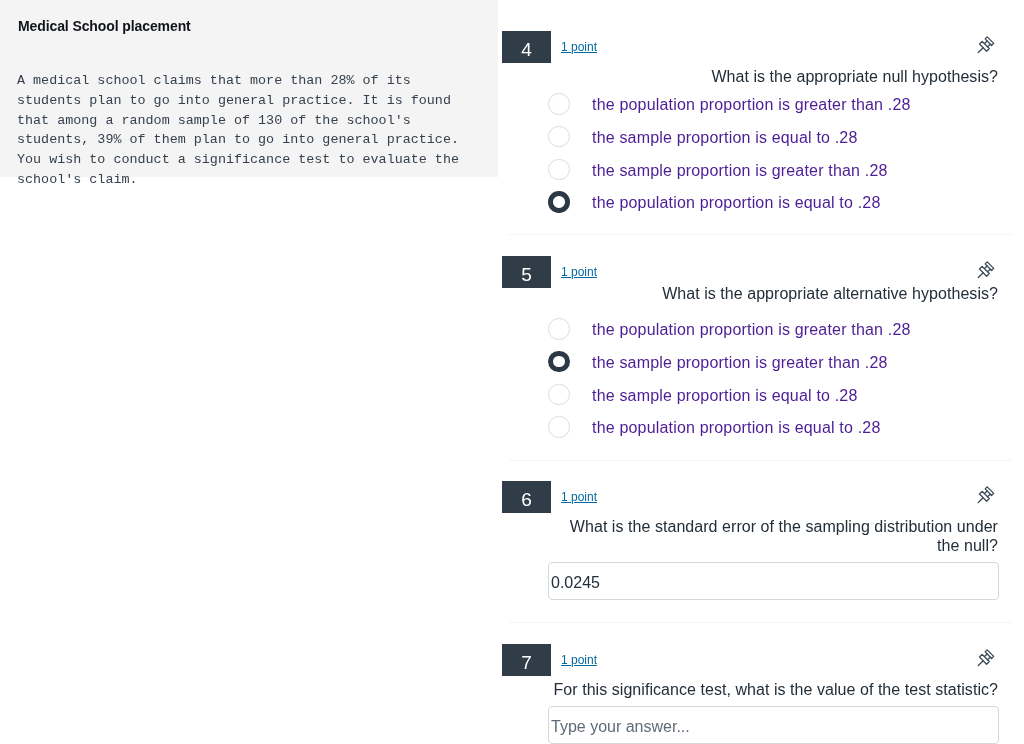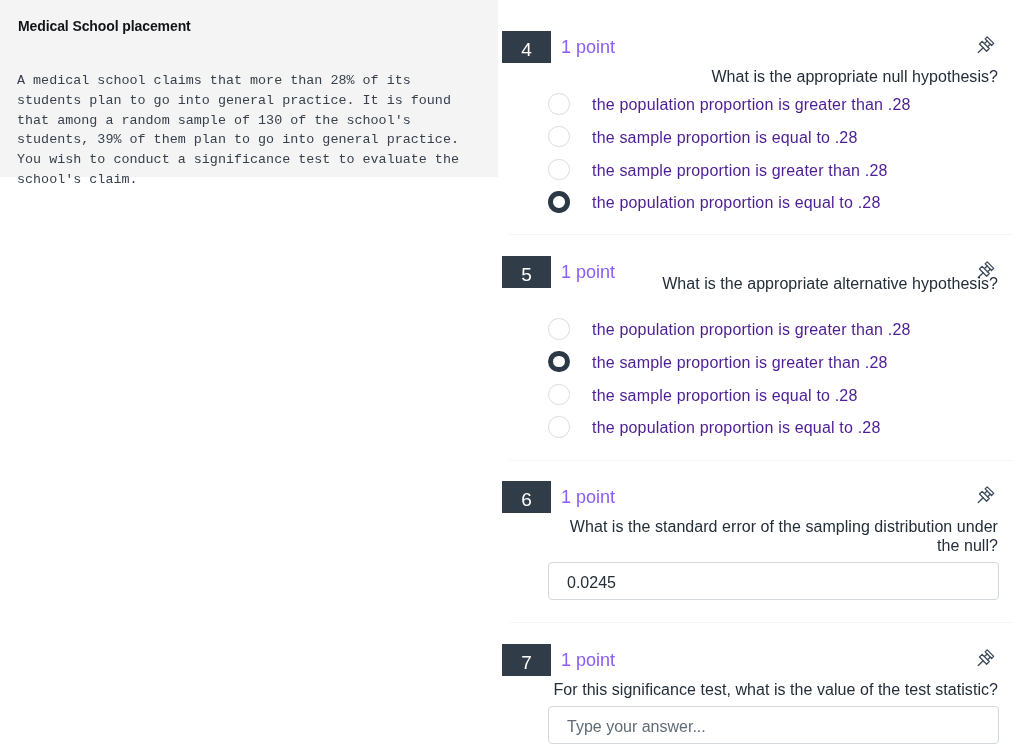--- a/index.html
+++ b/index.html
@@ -18,7 +18,7 @@
   .q{position:absolute;left:0;width:1024px;}
   .qnum{position:absolute;left:502px;width:49px;height:32px;background:#303c48;color:#ffffff;
         font-size:19px;line-height:37px;text-align:center;}
-  .qpoints{position:absolute;left:561px;font-size:18px;color:#8b5cf6;line-height:33.5px;}
+  .qpoints{position:absolute;left:561px;font-size:12px;color:#0369a1;line-height:33.5px;text-decoration:underline;}
   .pin{position:absolute;left:976px;width:20px;height:20px;}
   .qtext{position:absolute;left:548px;width:450px;font-size:16px;color:#232e39;line-height:19.3px;letter-spacing:0.05px;text-align:right;}
   .opt{position:absolute;left:548px;width:460px;height:22px;}

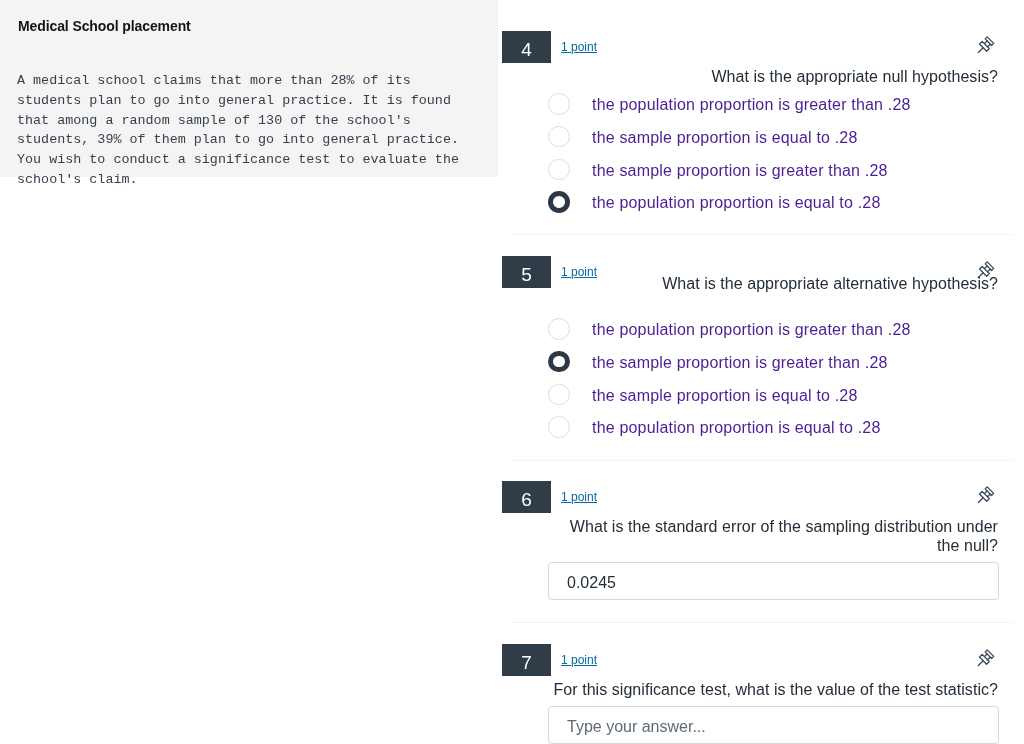--- a/index.html
+++ b/index.html
@@ -79,7 +79,7 @@
             <path d="M8.4 8.6 11.3 6.0M11.4 11.8 14.4 9.15"></path>
             <path d="M7.2 12.8 2.26 17.55"></path>
           </svg></div>
-        <div class="qtext" style="top:18px">What is the appropriate alternative hypothesis?</div>
+        <div class="qtext" style="top:28px">What is the appropriate alternative hypothesis?</div>
         <div class="opt" style="top:62px">
           <div class="radio"></div>
           <div class="optlabel">the population proportion is greater than .28</div>

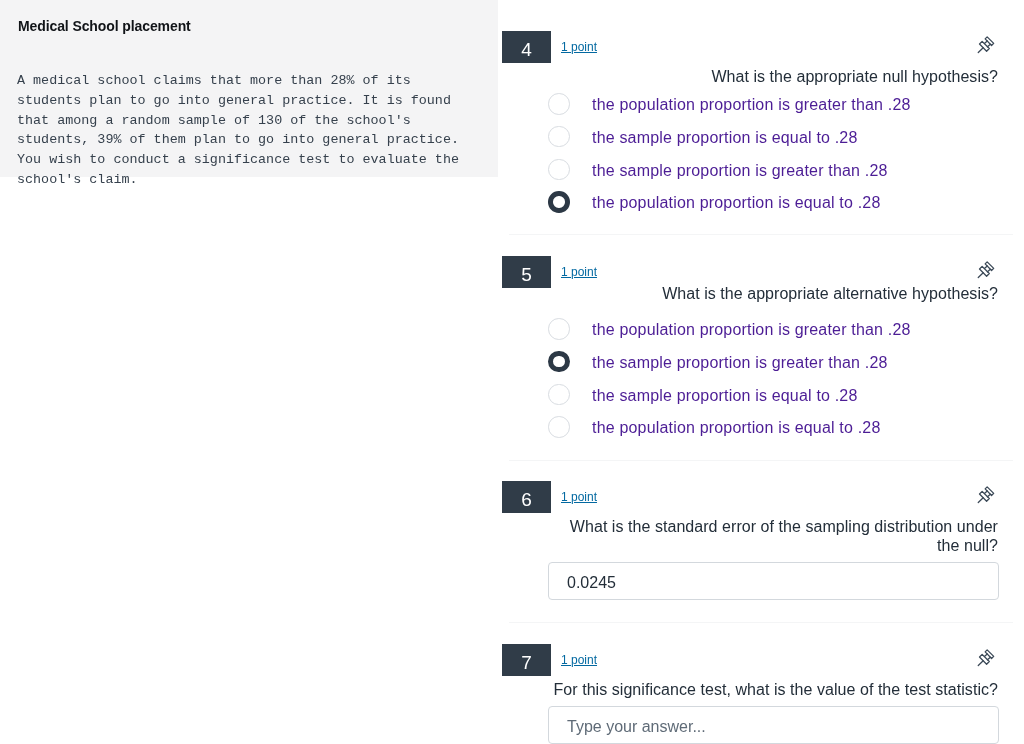--- a/index.html
+++ b/index.html
@@ -27,7 +27,7 @@
   .radio.sel{border:5.5px solid #2c3845;}
   .optlabel{position:absolute;left:44px;top:0;height:21.5px;line-height:24px;font-size:16px;color:#4c1d95;letter-spacing:0.18px;}
   .answer{position:absolute;left:548px;width:451px;height:38px;border:1px solid #d3d8dd;border-radius:4px;
-          box-sizing:border-box;font-size:16px;color:#232e39;line-height:39.5px;padding-left:18px;background:#fff;}
+          box-sizing:border-box;font-size:16px;color:#232e39;line-height:39.5px;padding-left:2px;background:#fff;}
   .answer.ph{color:#5f6b77;}
   .sep{position:absolute;left:509px;width:504px;height:1px;background:#f4f5f6;}
 </style>

